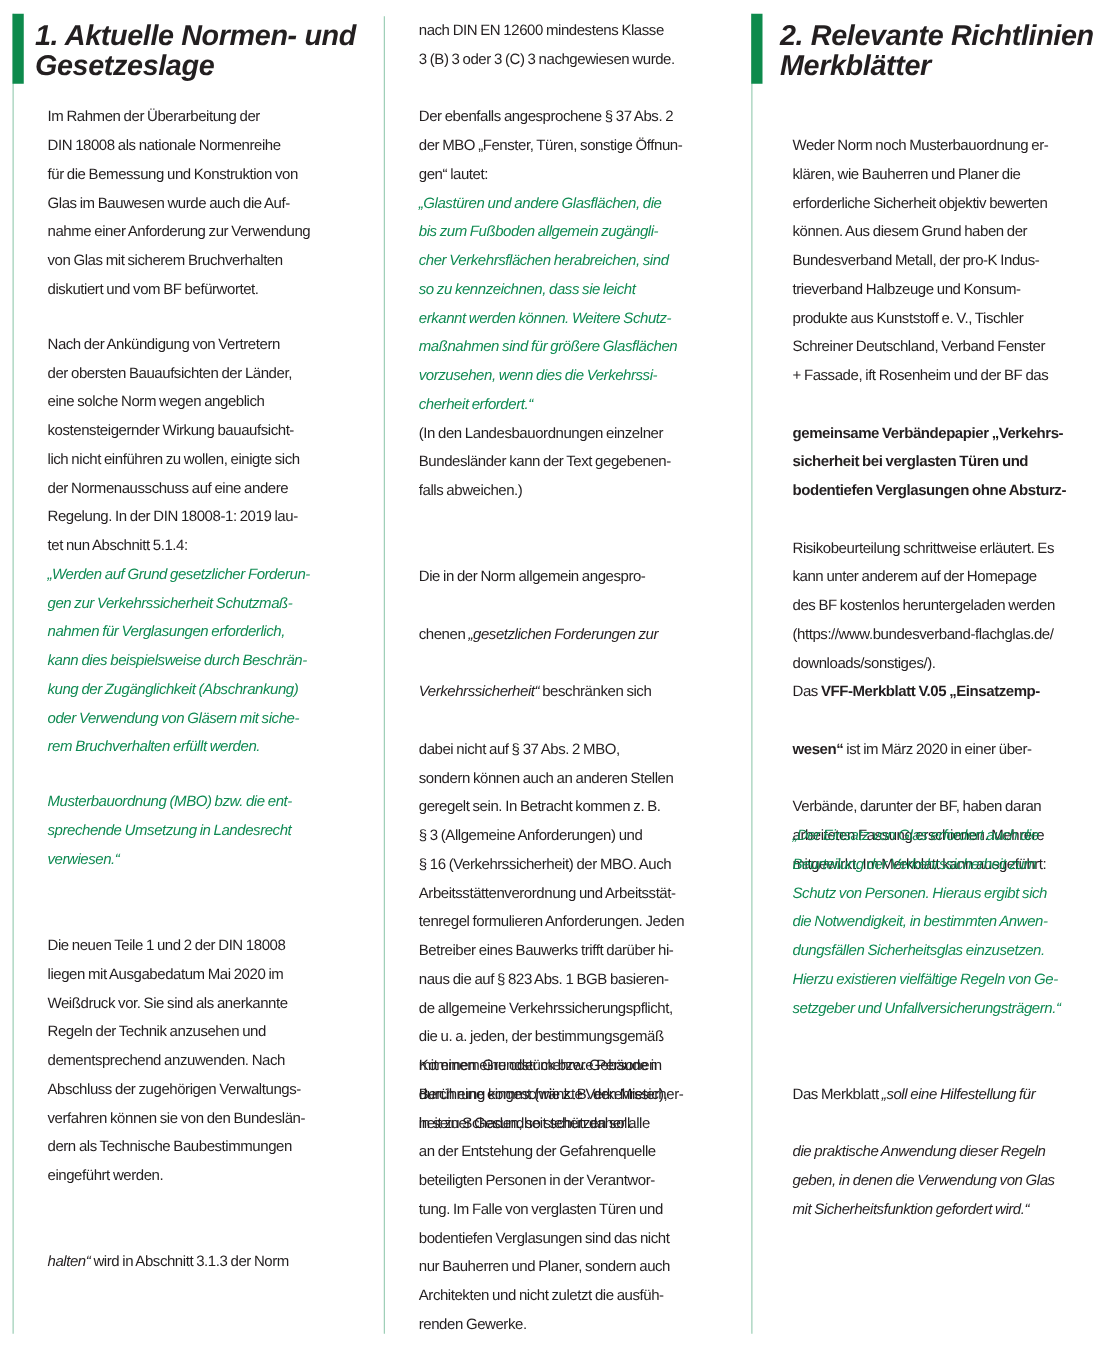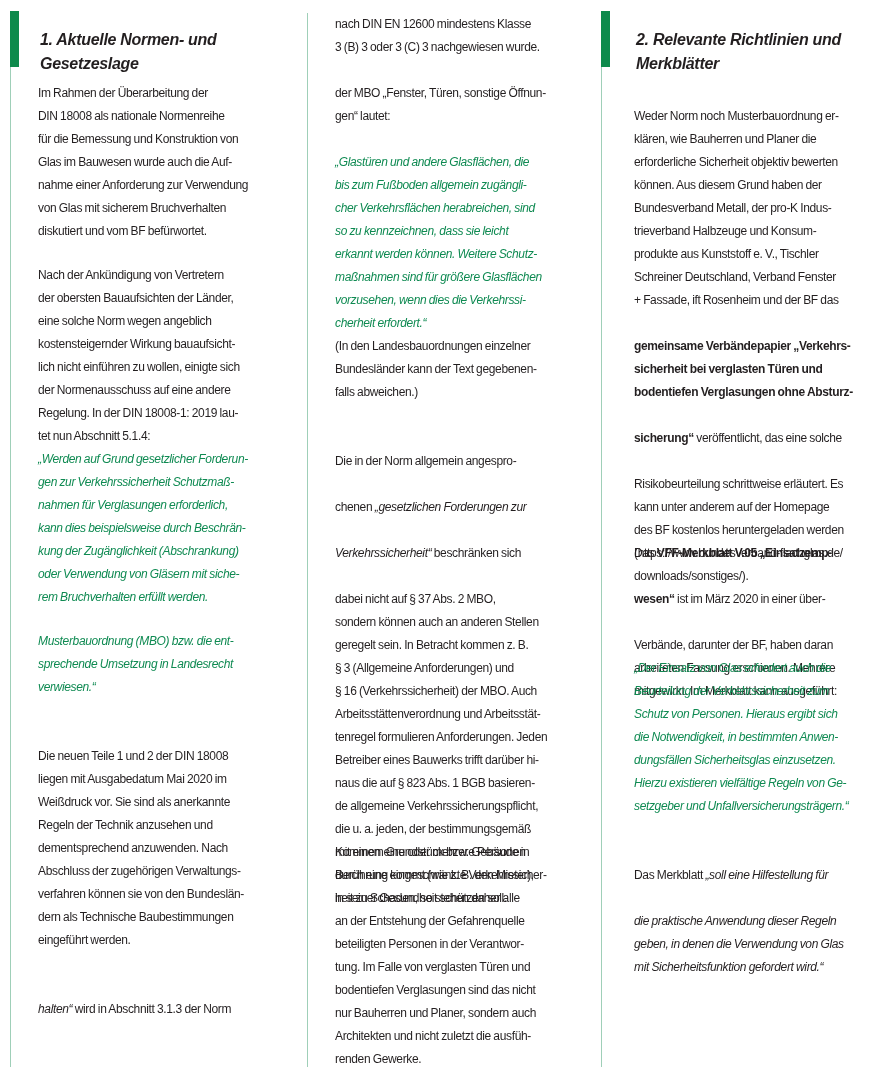--- a/index.html
+++ b/index.html
@@ -16,7 +16,7 @@
   .bar { position: absolute; left: 0; top: 11px; width: 9px; height: 56px; background: #0d8a4c; }
   .inner { position: absolute; left: 14px; right: 0; top: 0; }
   #col3 .inner { left: 19px; }
-  h2 { margin: 16px; font-size: 16px; line-height: 24px; font-weight: bold; font-style: italic;
+  h2 { margin: 4px; font-size: 23px; line-height: 24px; font-weight: bold; font-style: italic;
        color: #231f20; letter-spacing: -0.3px; position: absolute; top: 12px; left: 0; right: 0; }
   .txt { position: absolute; left: 14px; right: 0; font-size: 12px; line-height: 23px;
          letter-spacing: -0.35px; word-spacing: -0.5px; white-space: pre-line; }

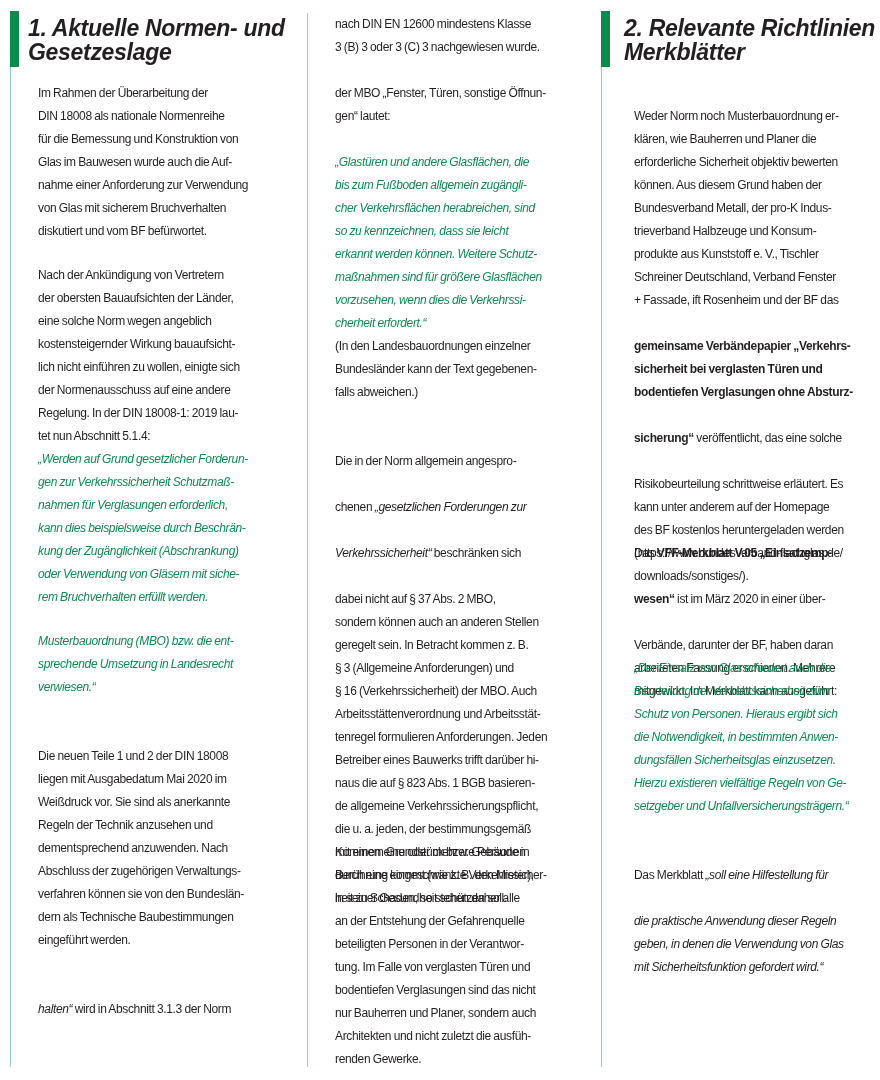--- a/index.html
+++ b/index.html
@@ -52,7 +52,7 @@
   <div class="rule"></div>
   <div class="inner">
     <div class="txt" style="top:13px"><span class="line">nach DIN EN 12600 mindestens Klasse</span><span class="line">3 (B) 3 oder 3 (C) 3 nachgewiesen wurde.</span></div>
-    <div class="txt" style="top:82px"><span class="line">der MBO „Fenster, Türen, sonstige Öffnun-</span><span class="line">gen“ lautet:</span></div>
+    <div class="txt" style="top:82px"><span class="line">Der ebenfalls angesprochene § 37 Abs. 2</span><span class="line">der MBO „Fenster, Türen, sonstige Öffnun-</span><span class="line">gen“ lautet:</span></div>
     <div class="txt green" style="top:151px"><span class="line">„Glastüren und andere Glasflächen, die</span><span class="line">bis zum Fußboden allgemein zugängli-</span><span class="line">cher Verkehrsflächen herabreichen, sind</span><span class="line">so zu kennzeichnen, dass sie leicht</span><span class="line">erkannt werden können. Weitere Schutz-</span><span class="line">maßnahmen sind für größere Glasflächen</span><span class="line">vorzusehen, wenn dies die Verkehrssi-</span><span class="line">cherheit erfordert.“</span></div>
     <div class="txt" style="top:335px"><span class="line">(In den Landesbauordnungen einzelner</span><span class="line">Bundesländer kann der Text gegebenen-</span><span class="line">falls abweichen.)</span></div>
     <div class="txt" style="top:427px">

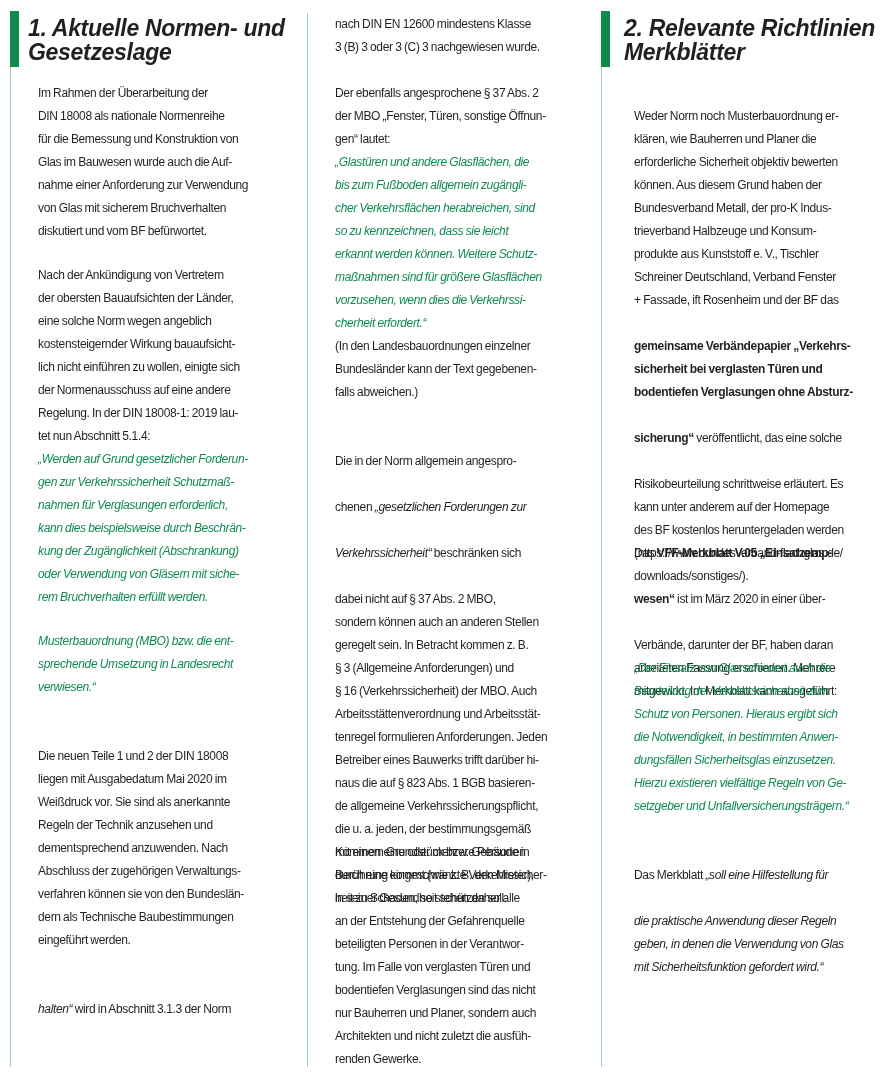--- a/index.html
+++ b/index.html
@@ -76,7 +76,6 @@
     <div class="txt" style="top:82px">
       <span><span class="line">Weder Norm noch Musterbauordnung er-</span><span class="line">klären, wie Bauherren und Planer die</span><span class="line">erforderliche Sicherheit objektiv bewerten</span><span class="line">können. Aus diesem Grund haben der</span><span class="line">Bundesverband Metall, der pro-K Indus-</span><span class="line">trieverband Halbzeuge und Konsum-</span><span class="line">produkte aus Kunststoff e. V., Tischler</span><span class="line">Schreiner Deutschland, Verband Fenster</span><span class="line">+ Fassade, ift Rosenheim und der BF das</span></span>
       <span class="b"><span class="line">gemeinsame Verbändepapier „Verkehrs-</span><span class="line">sicherheit bei verglasten Türen und</span><span class="line">bodentiefen Verglasungen ohne Absturz-</span></span>
-      <span class="line"><span class="b">sicherung“</span><span> veröffentlicht, das eine solche</span></span>
       <span><span class="line">Risikobeurteilung schrittweise erläutert. Es</span><span class="line">kann unter anderem auf der Homepage</span><span class="line">des BF kostenlos heruntergeladen werden</span><span class="line">(https://www.bundesverband-flachglas.de/</span><span class="line">downloads/sonstiges/).</span></span>
     </div>
     <div class="txt" style="top:519px">

